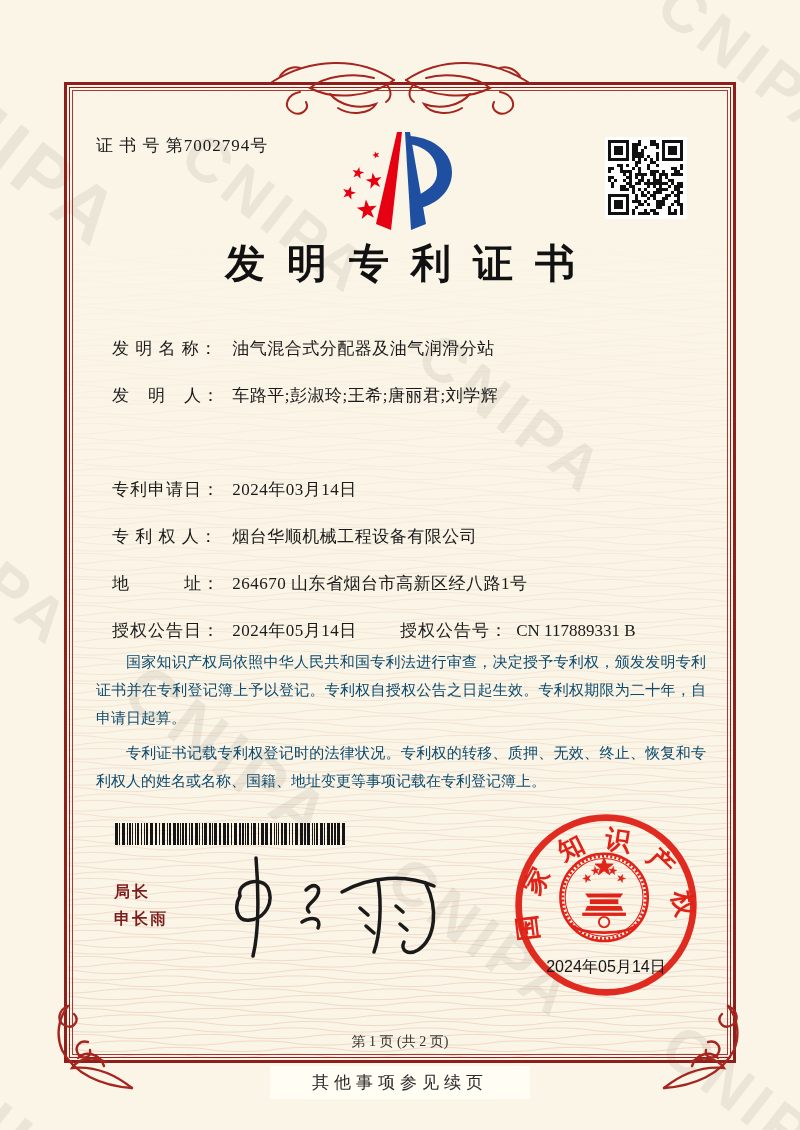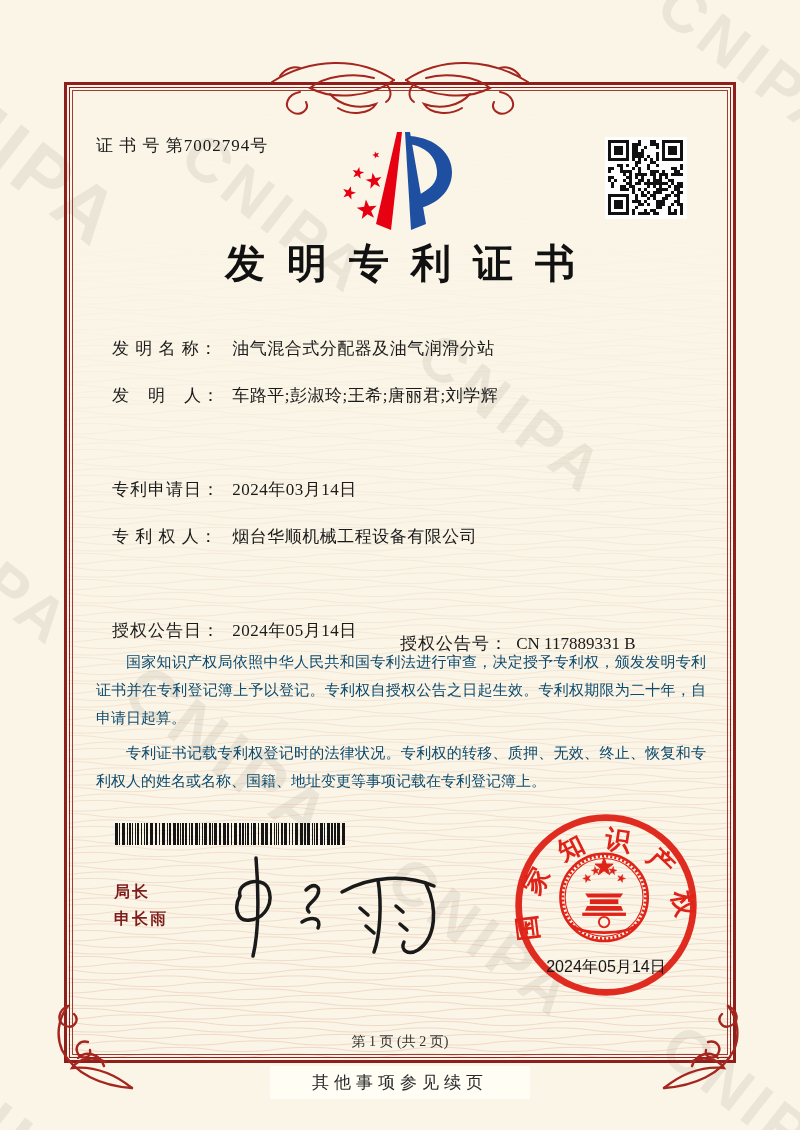--- a/index.html
+++ b/index.html
@@ -507,6 +507,10 @@
       <span class="lab">专 利 权 人：</span>
       <span class="val">烟台华顺机械工程设备有限公司</span>
     </div>
+    <div class="row" style="top:572px">
+      <span class="lab">地　　　址：</span>
+      <span class="val">264670 山东省烟台市高新区经八路1号</span>
+    </div>
     <div class="row" style="top:619px">
       <span class="lab">授权公告日：</span>
       <span class="val">2024年05月14日</span>

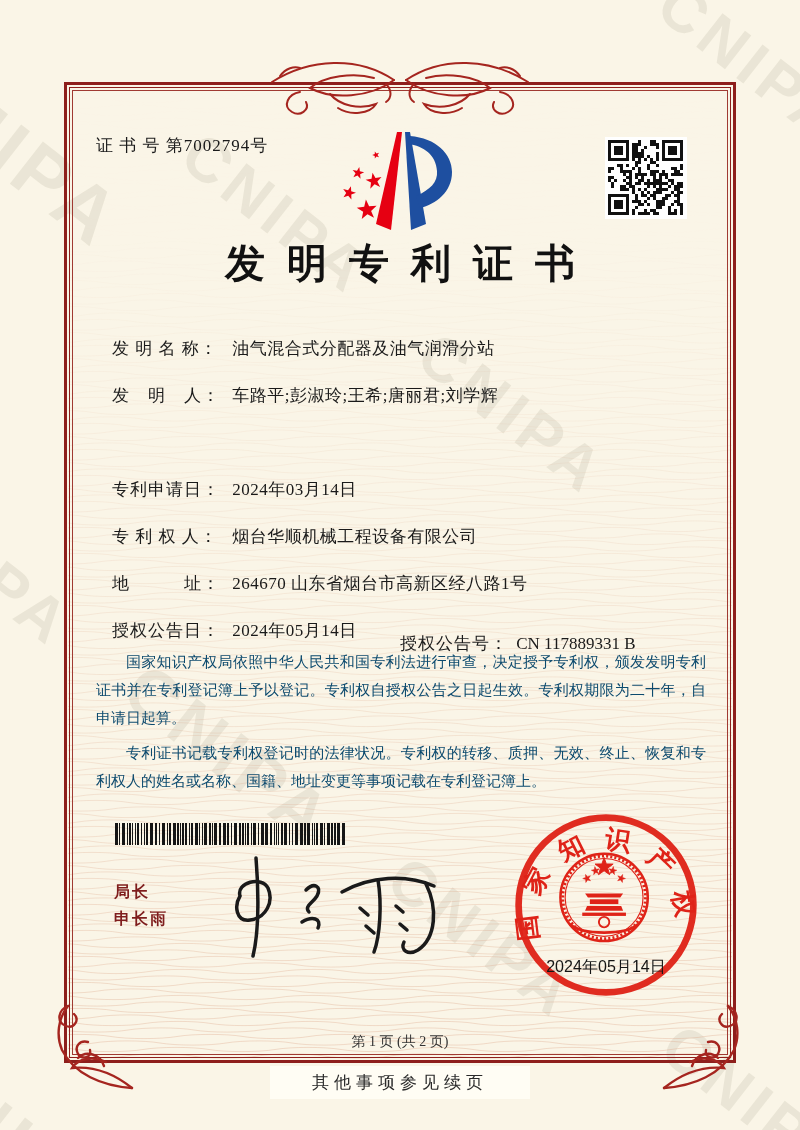--- a/index.html
+++ b/index.html
@@ -26,7 +26,7 @@
   .row .lab{display:inline-block;width:116px;letter-spacing:1px;}
   .row .val{letter-spacing:0.5px;}
   .row2{position:absolute;left:400px;font-size:17px;white-space:nowrap;}
-  .row2 .lab{display:inline-block;width:112px;letter-spacing:1px;margin-top:13px;}
+  .row2 .lab{display:inline-block;width:112px;letter-spacing:1px;}
   .paras{position:absolute;left:96px;width:610px;top:648px;font-size:15px;line-height:28px;
          text-align:justify;color:#0c4a6e;}
   .paras p{margin:0 0 7px 0;text-indent:2em;}

